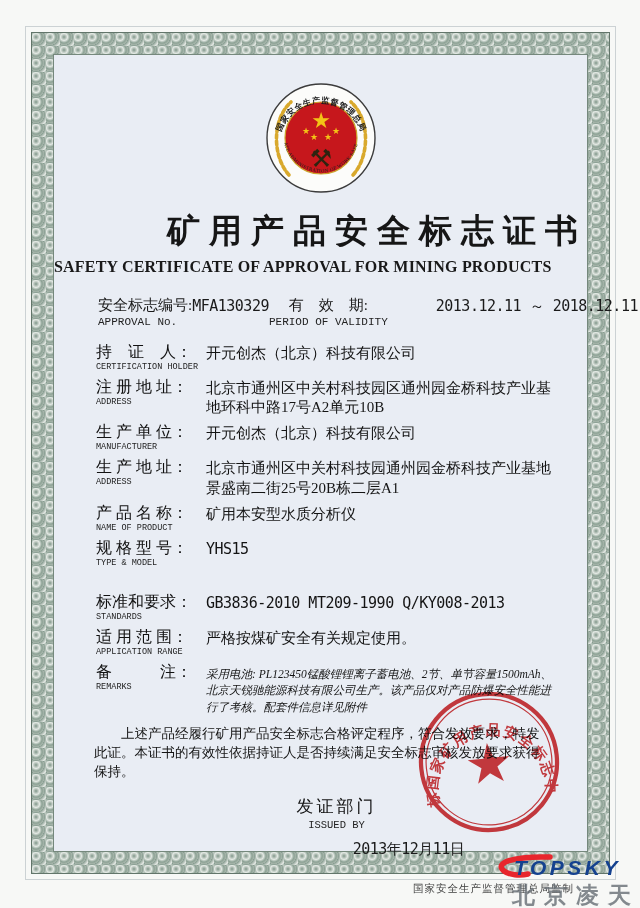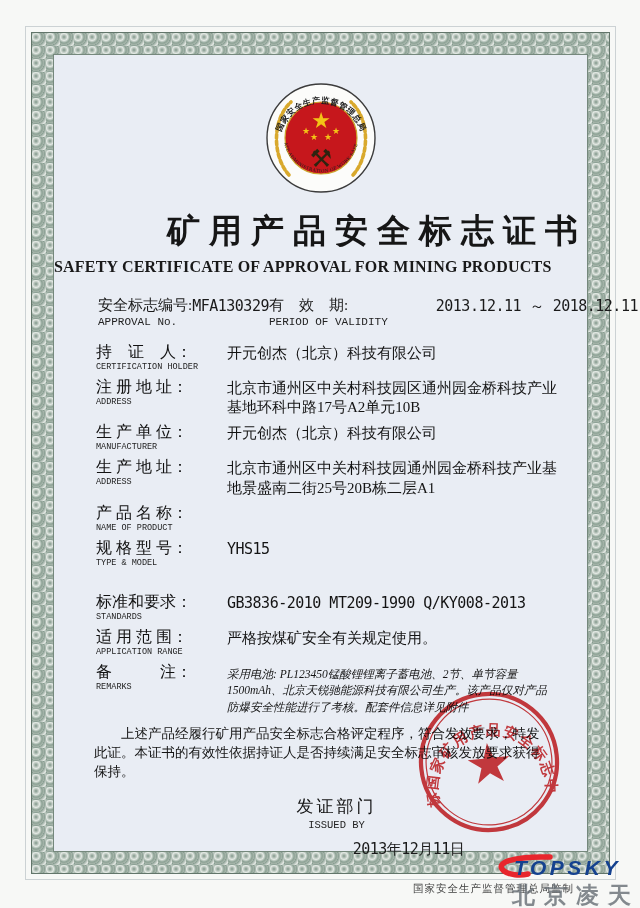--- a/index.html
+++ b/index.html
@@ -66,7 +66,7 @@
   .ap-group { display:flex; }
   .ap-group.right { margin-left:auto;gap:48px; }
   .ap-labelcol { display:flex; flex-direction:column; }
-  .ap-zh { font-size:15px; white-space:nowrap; }
+  .ap-zh { font-size:15px; white-space:nowrap;text-align:center; }
   .ap-en { font-size:11px; font-family:"Liberation Mono", monospace; color:#222; margin-top:1px; white-space:nowrap; }
   .ap-val {
     font-size:15px; font-family:"DejaVu Sans Mono", monospace;

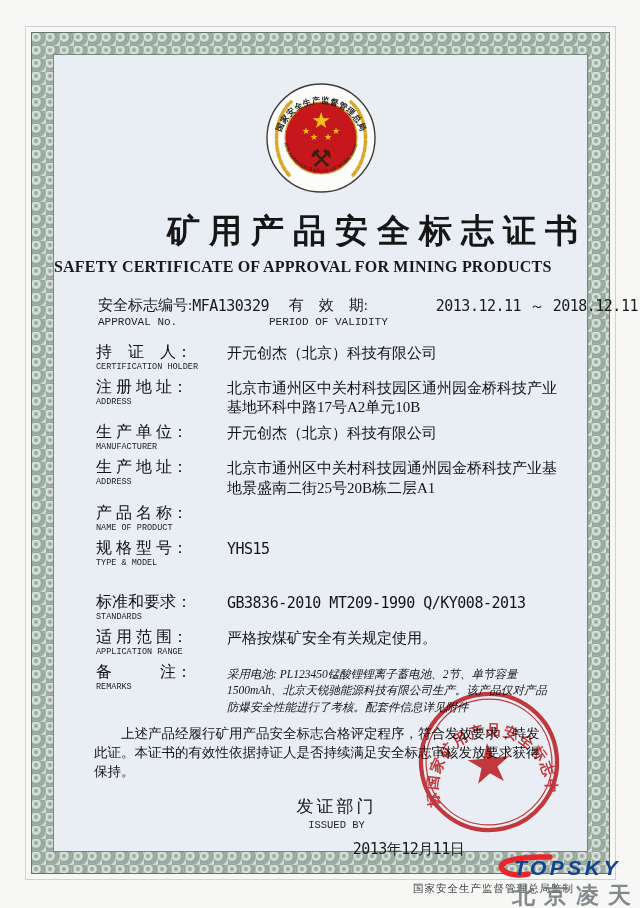--- a/index.html
+++ b/index.html
@@ -74,7 +74,7 @@
   }
   
   .fields { margin:14px 30px 0 42px; position:relative; z-index:3; }
-  .field { display:flex; margin-bottom:5px;gap:21px; }
+  .field { display:flex; margin-bottom:5px; }
   .flabel { width:110px; flex:none; }
   .flabel .zh { font-size:16px; white-space:nowrap; color:#111; }
   .flabel .en { font-size:8.5px; font-family:"Liberation Mono", monospace; color:#222; margin-top:-1px; white-space:nowrap; }

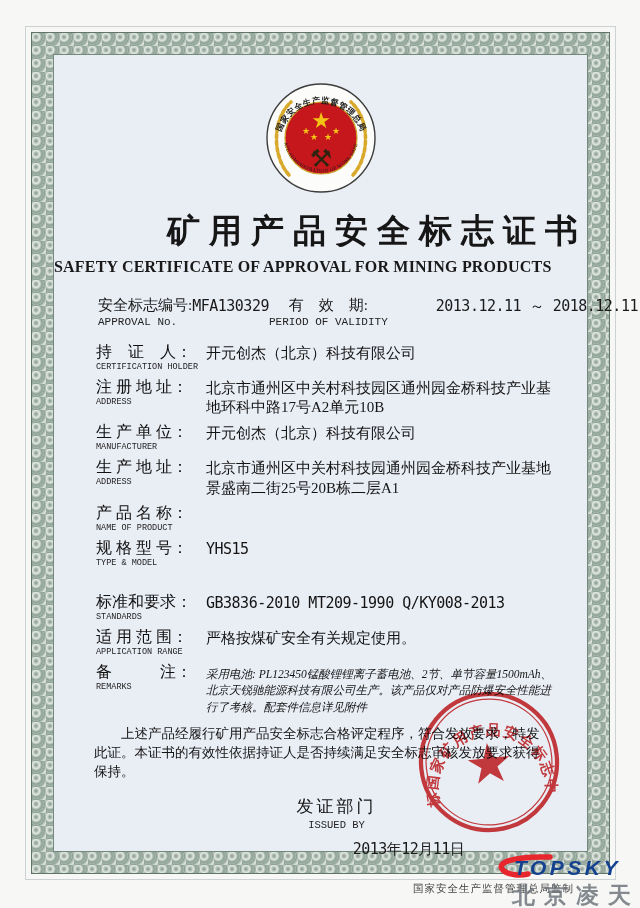--- a/index.html
+++ b/index.html
@@ -341,6 +341,7 @@
             <div class="zh">产 品 名 称：</div>
             <div class="en">NAME OF PRODUCT</div>
           </div>
+        <div class="fvalue">矿用本安型水质分析仪</div>
       </div>
       <div class="field">
         <div class="flabel">

